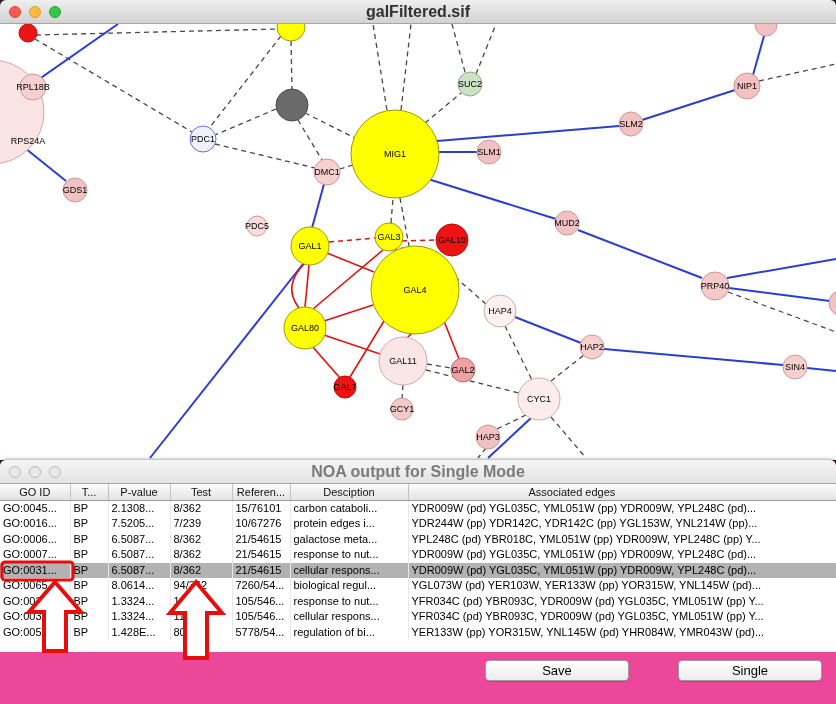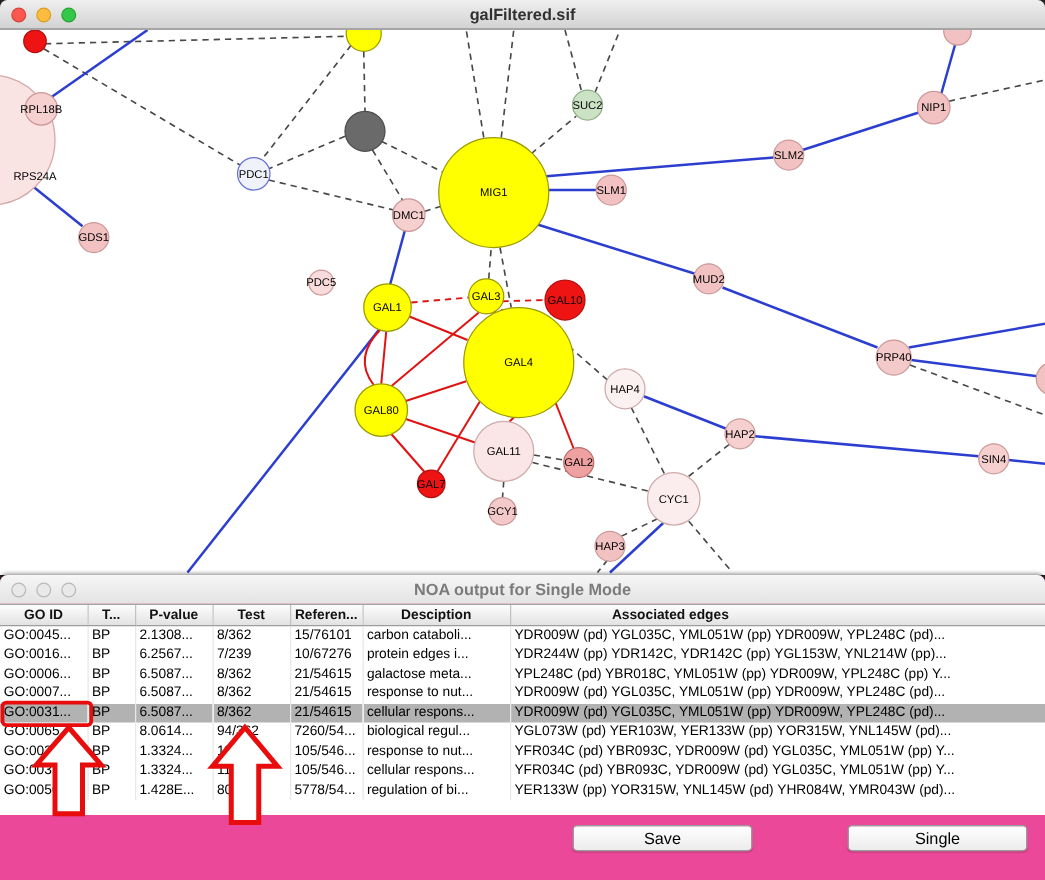--- a/index.html
+++ b/index.html
@@ -9,7 +9,7 @@
   #net-window{top:0;height:460px}
   #noa-window{top:460px;height:244px;background:#ec4899;border-radius:6px 6px 0 0;box-shadow:0 -1px 3px rgba(0,0,0,.35)}
   .titlebar{height:24px;background:linear-gradient(#efefef,#d2d2d2);border-bottom:1px solid #a5a5a5;border-radius:6px 6px 0 0;position:relative;display:flex;align-items:center;justify-content:center}
-  .titlebar .title{font-size:13px;font-weight:700;color:#303030}
+  .titlebar .title{font-size:16px;font-weight:700;color:#303030}
   #noa-window .titlebar{background:linear-gradient(#f6f6f6,#e3e3e3)}
   #noa-window .titlebar .title{color:#7b7b7b}
   .lights{position:absolute;left:9px;top:6px;display:flex;gap:8px}

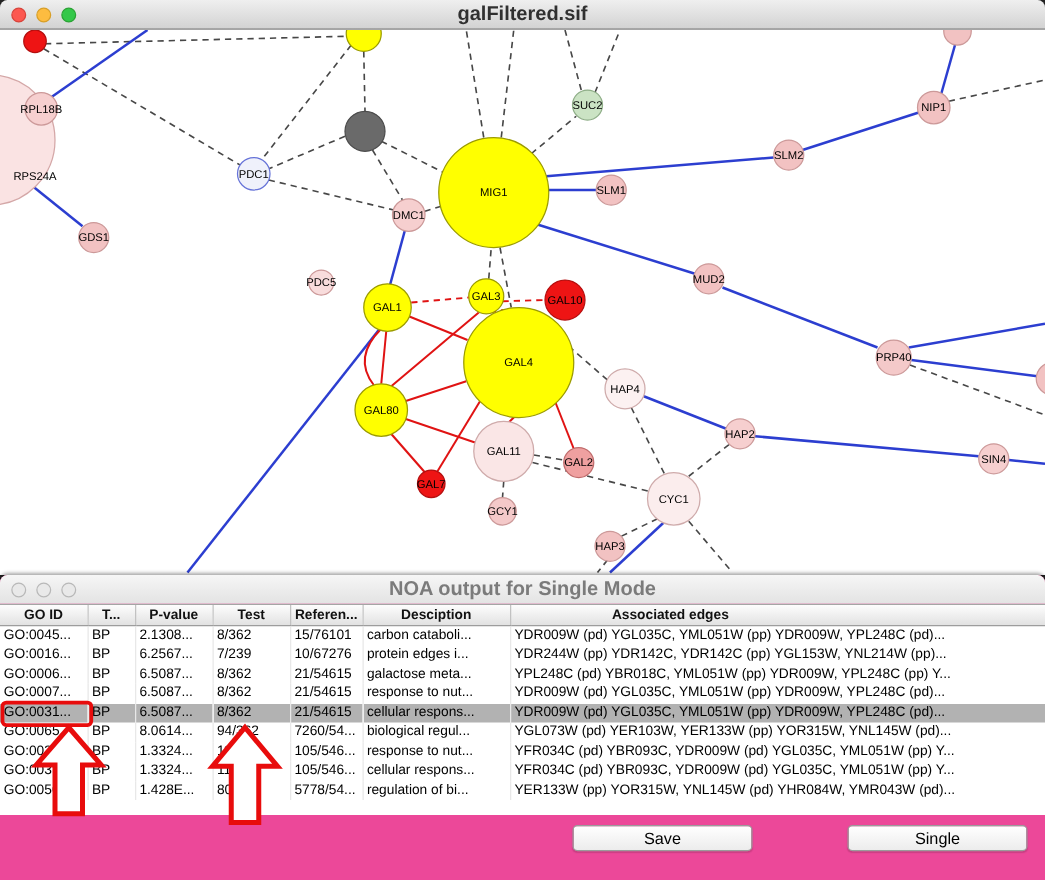--- a/index.html
+++ b/index.html
@@ -22,7 +22,7 @@
   .node-label{font-size:9px;fill:#000;font-family:"Liberation Sans",sans-serif}
   .noa-table-wrap{position:absolute;top:24px;left:0;width:836px;height:168px;background:#fff;overflow:hidden}
   table{border-collapse:collapse;table-layout:fixed;width:836px}
-  th{height:16px;background:linear-gradient(#fdfdfd,#e2e2e2);border-right:1px solid #c2c2c2;border-bottom:1px solid #9d9d9d;font-weight:700;font-size:11px;color:#111;overflow:hidden;white-space:nowrap;text-align:center;padding:0 2px}
+  th{height:16px;background:linear-gradient(#fdfdfd,#e2e2e2);border-right:1px solid #c2c2c2;border-bottom:1px solid #9d9d9d;font-weight:400;font-size:11px;color:#111;overflow:hidden;white-space:nowrap;text-align:center;padding:0 2px}
   th.last-col{text-align:left;padding-left:81px}
   td{height:15.5px;border-right:1px solid #e8e8e8;padding:0 3px;overflow:hidden;white-space:nowrap;font-size:11px;color:#000;line-height:15.5px}
   tr.selected td{background:#b2b2b2}

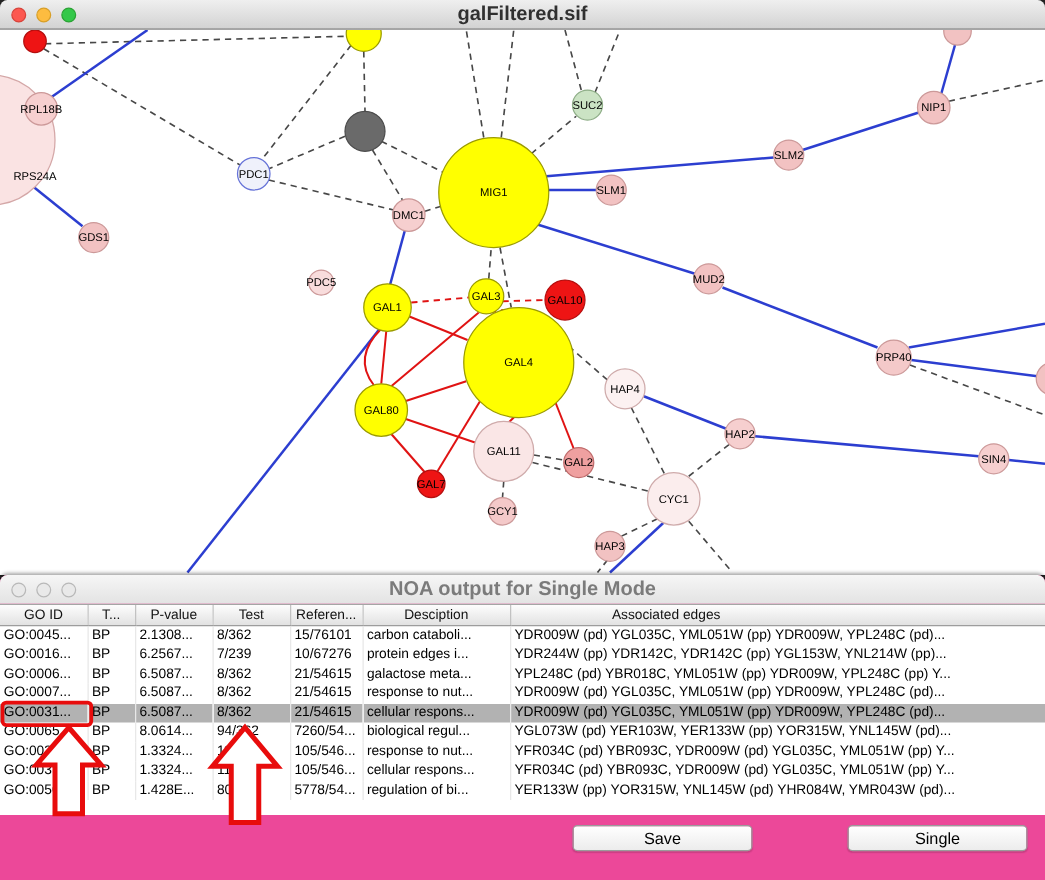--- a/index.html
+++ b/index.html
@@ -23,7 +23,7 @@
   .noa-table-wrap{position:absolute;top:24px;left:0;width:836px;height:168px;background:#fff;overflow:hidden}
   table{border-collapse:collapse;table-layout:fixed;width:836px}
   th{height:16px;background:linear-gradient(#fdfdfd,#e2e2e2);border-right:1px solid #c2c2c2;border-bottom:1px solid #9d9d9d;font-weight:400;font-size:11px;color:#111;overflow:hidden;white-space:nowrap;text-align:center;padding:0 2px}
-  th.last-col{text-align:left;padding-left:81px}
+  th.last-col{text-align:left;padding-left:120px}
   td{height:15.5px;border-right:1px solid #e8e8e8;padding:0 3px;overflow:hidden;white-space:nowrap;font-size:11px;color:#000;line-height:15.5px}
   tr.selected td{background:#b2b2b2}
   .btnbar{position:absolute;top:192px;left:0;width:836px;height:52px}

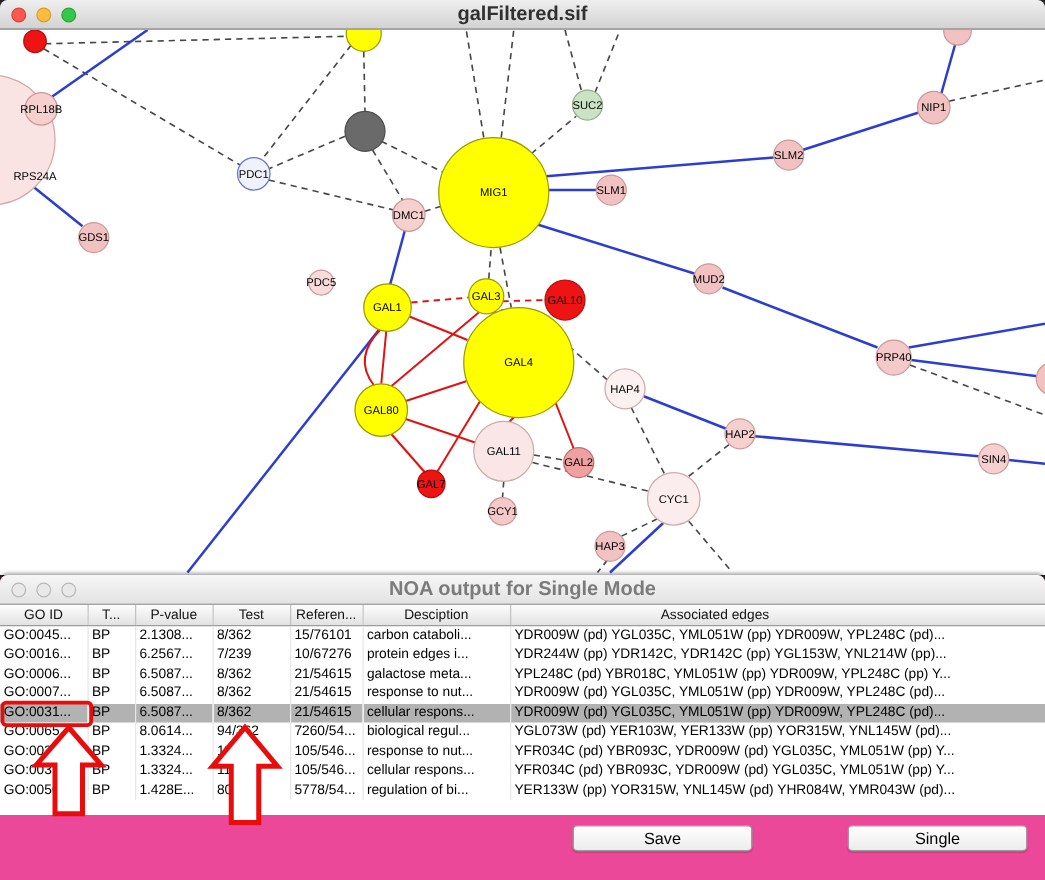--- a/index.html
+++ b/index.html
@@ -200,7 +200,7 @@
           <tr>
             <td>GO:0016...</td>
             <td>BP</td>
-            <td>6.2567...</td>
+            <td>7.5205...</td>
             <td>7/239</td>
             <td>10/67276</td>
             <td>protein edges i...</td>

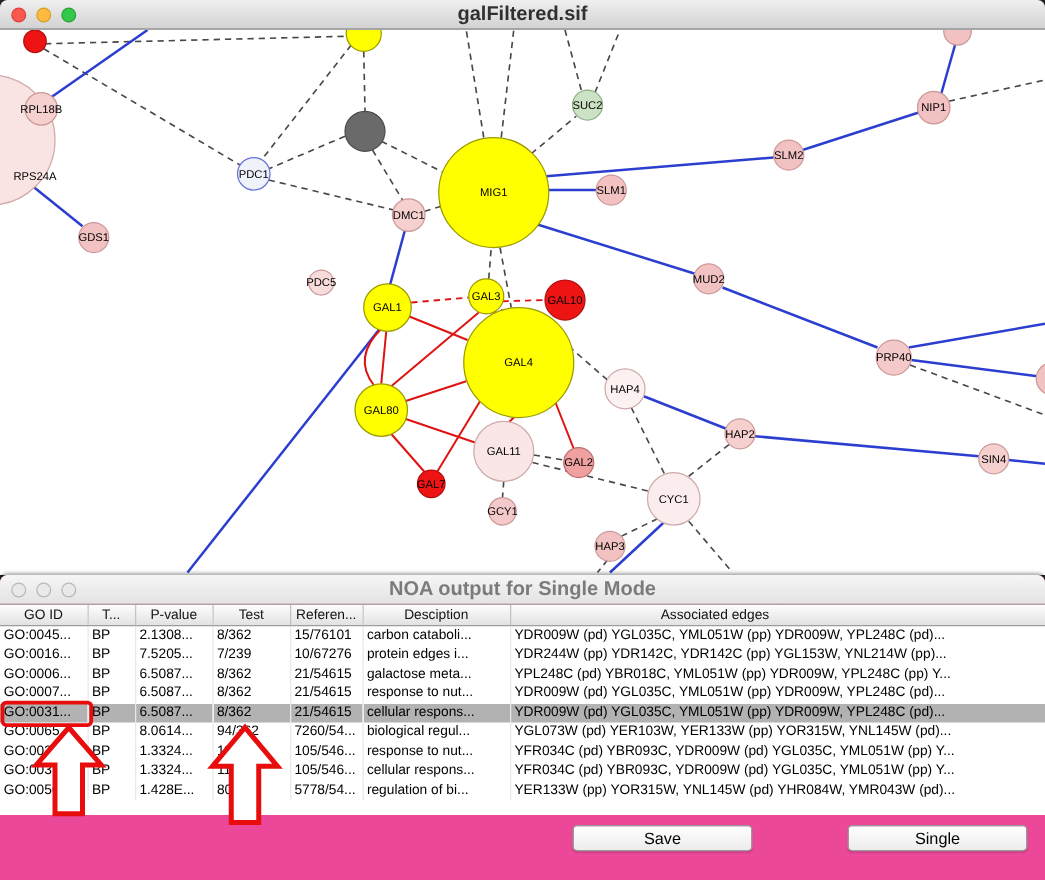--- a/index.html
+++ b/index.html
@@ -28,7 +28,7 @@
   tr.selected td{background:#b2b2b2}
   .btnbar{position:absolute;top:192px;left:0;width:836px;height:52px}
   .mac-btn{position:absolute;width:144px;height:21px;border-radius:4px;border:1px solid #9b9b9b;background:linear-gradient(#ffffff,#ececec);font-size:13px;font-family:"Liberation Sans",sans-serif;color:#000;box-shadow:0 1px 1px rgba(0,0,0,.15)}
-  #save-btn{left:458px;top:8px}
+  #save-btn{left:485px;top:8px}
   #cancel-btn{left:678px;top:8px}
   .overlay{position:absolute;left:0;top:0;pointer-events:none;z-index:60}
 </style>

